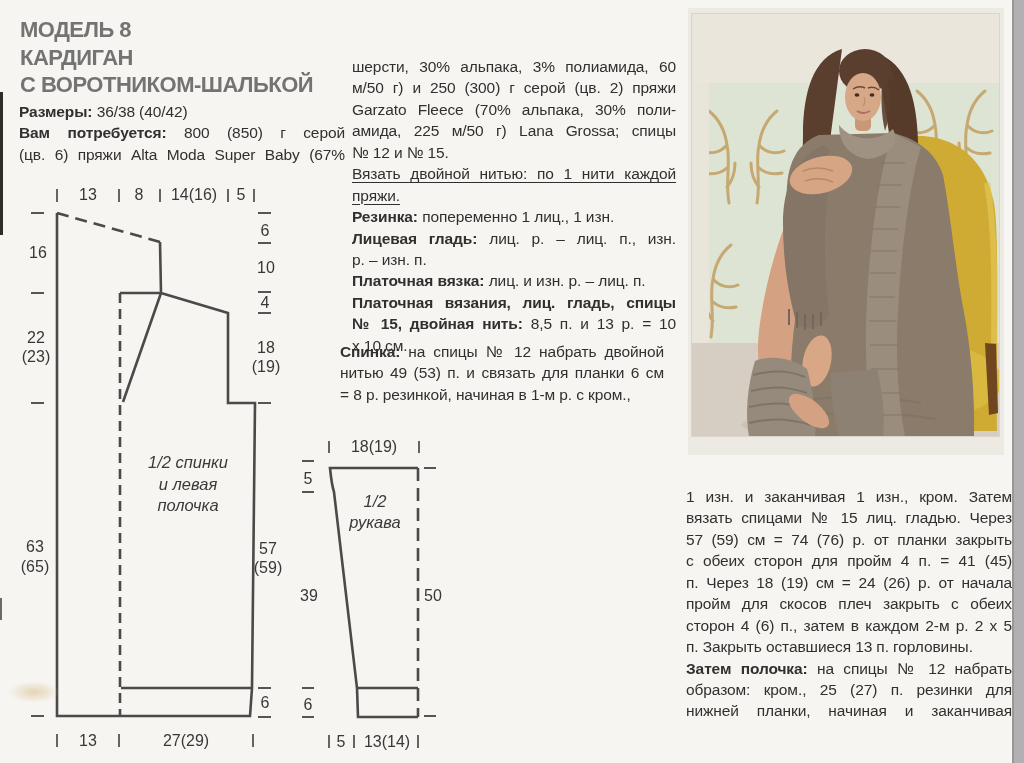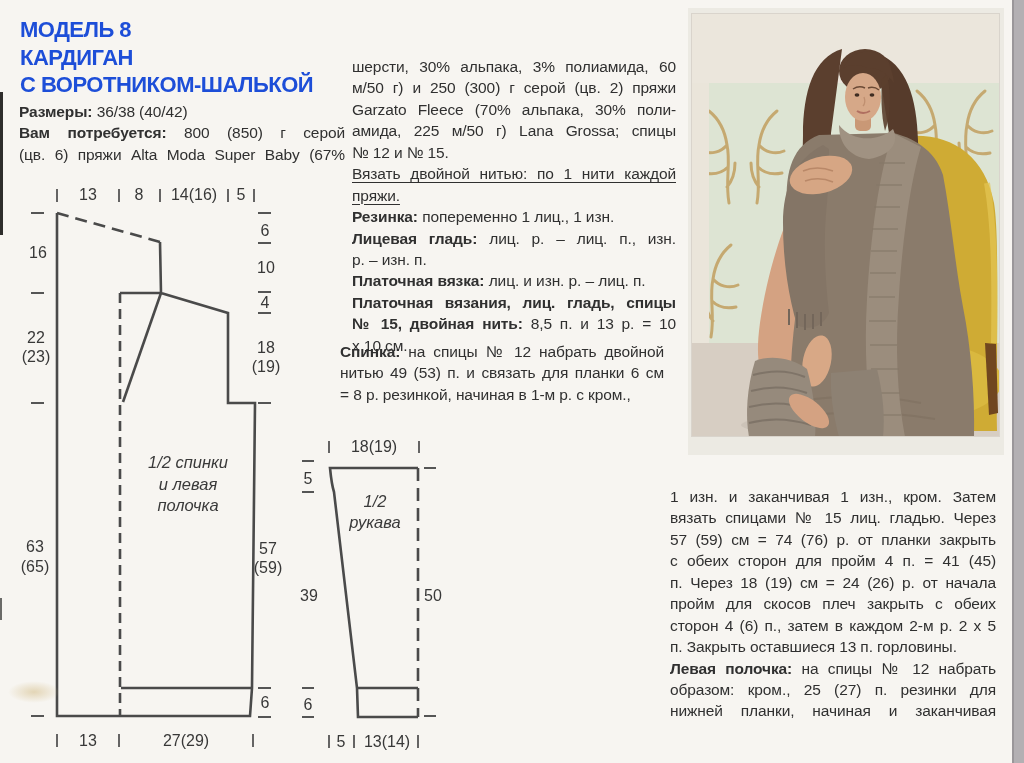--- a/index.html
+++ b/index.html
@@ -8,7 +8,7 @@
   .abs{position:absolute;}
   
   .title{left:20px;top:16px;width:340px;font-weight:bold;font-size:22px;line-height:27.5px;
-         color:#1d4ed8;letter-spacing:-0.5px;}
+         color:#737373;letter-spacing:-0.5px;}
   
   .textcol{font-size:15.5px;letter-spacing:-0.1px;}
   .tl{height:21.45px;line-height:21.45px;white-space:nowrap;}

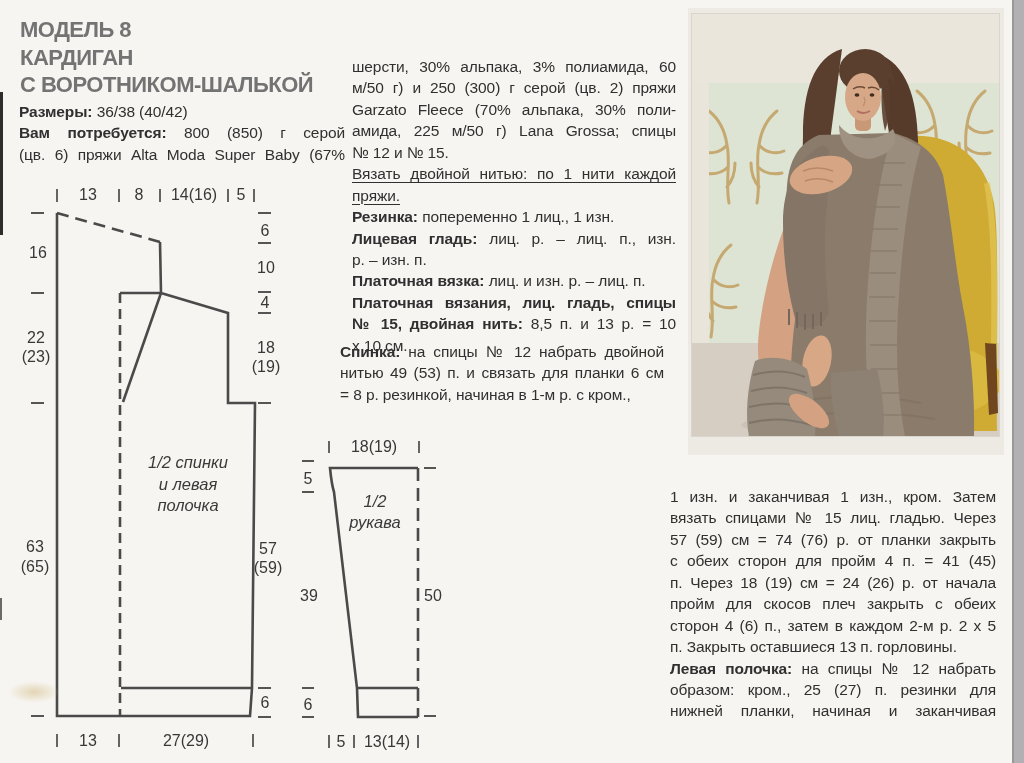--- a/index.html
+++ b/index.html
@@ -18,7 +18,7 @@
   .col-left{left:19px;top:101px;width:326px;}
   .col-mid{left:352px;top:20px;width:324px;margin-top:36px;}
   .col-spinka{left:340px;top:341px;width:324px;}
-  .col-right{left:670px;top:486px;width:326px;}
+  .col-right{left:686px;top:486px;width:326px;}
   
   svg text{font-family:"Liberation Sans","DejaVu Sans",sans-serif;}
   .meas{font-size:16px;fill:#383838;}

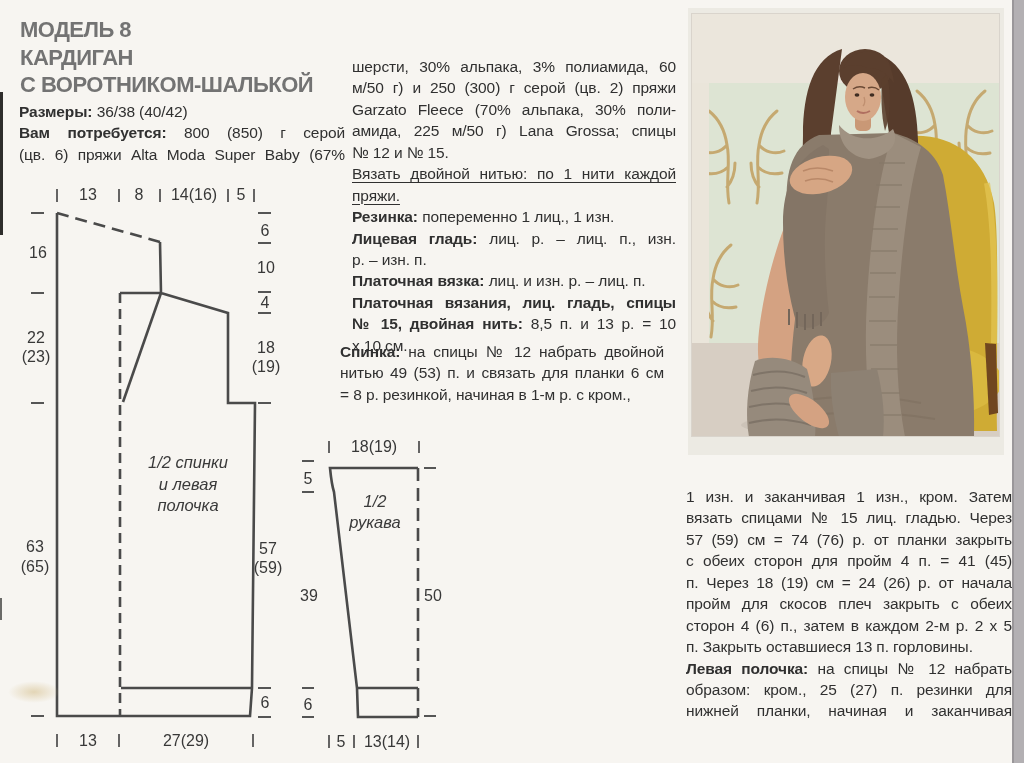--- a/index.html
+++ b/index.html
@@ -77,7 +77,7 @@
       <div class="tl just"><span>пройм для скосов плеч закрыть с обеих</span></div>
       <div class="tl just"><span>сторон 4 (6) п., затем в каждом 2-м р. 2 х 5</span></div>
       <div class="tl"><span>п. Закрыть оставшиеся 13 п. горловины.</span></div>
-      <div class="tl just"><span class="b">Левая полочка:</span><span> на спицы № 12 набрать</span></div>
+      <div class="tl just"><span class="b">Затем полочка:</span><span> на спицы № 12 набрать</span></div>
       <div class="tl just"><span>образом: кром., 25 (27) п. резинки для</span></div>
       <div class="tl just"><span>нижней планки, начиная и заканчивая</span></div>
     </div>

